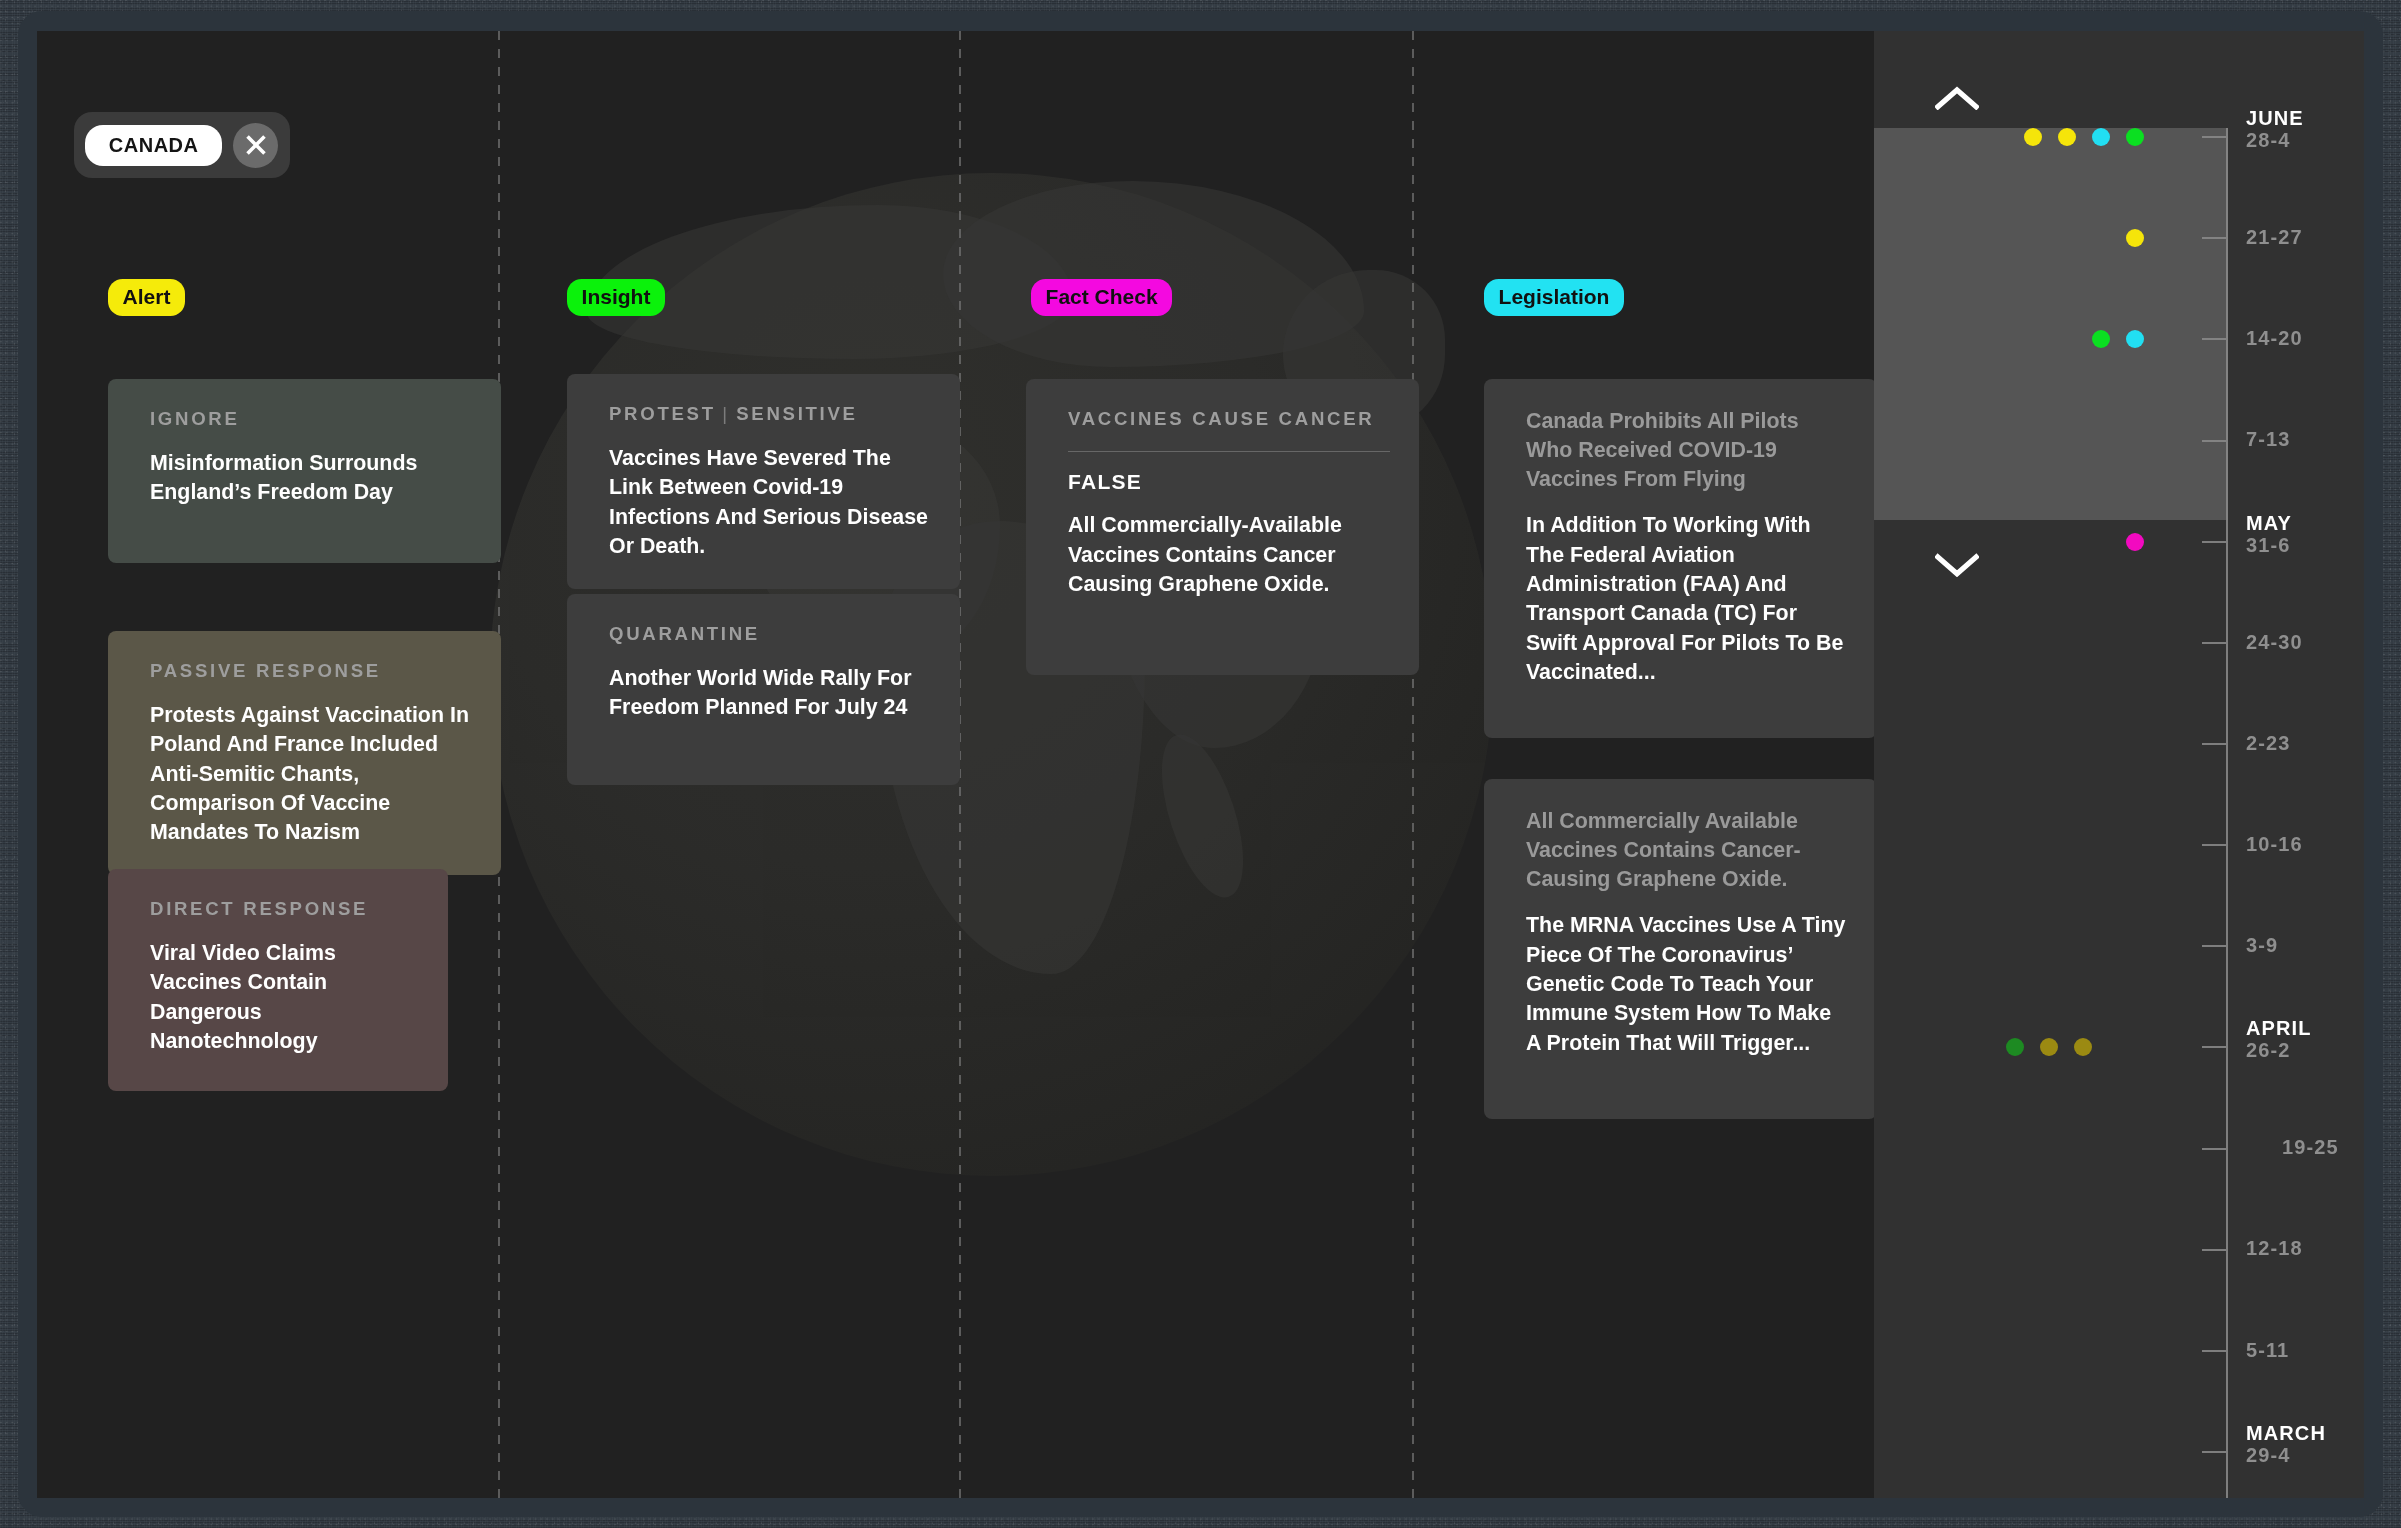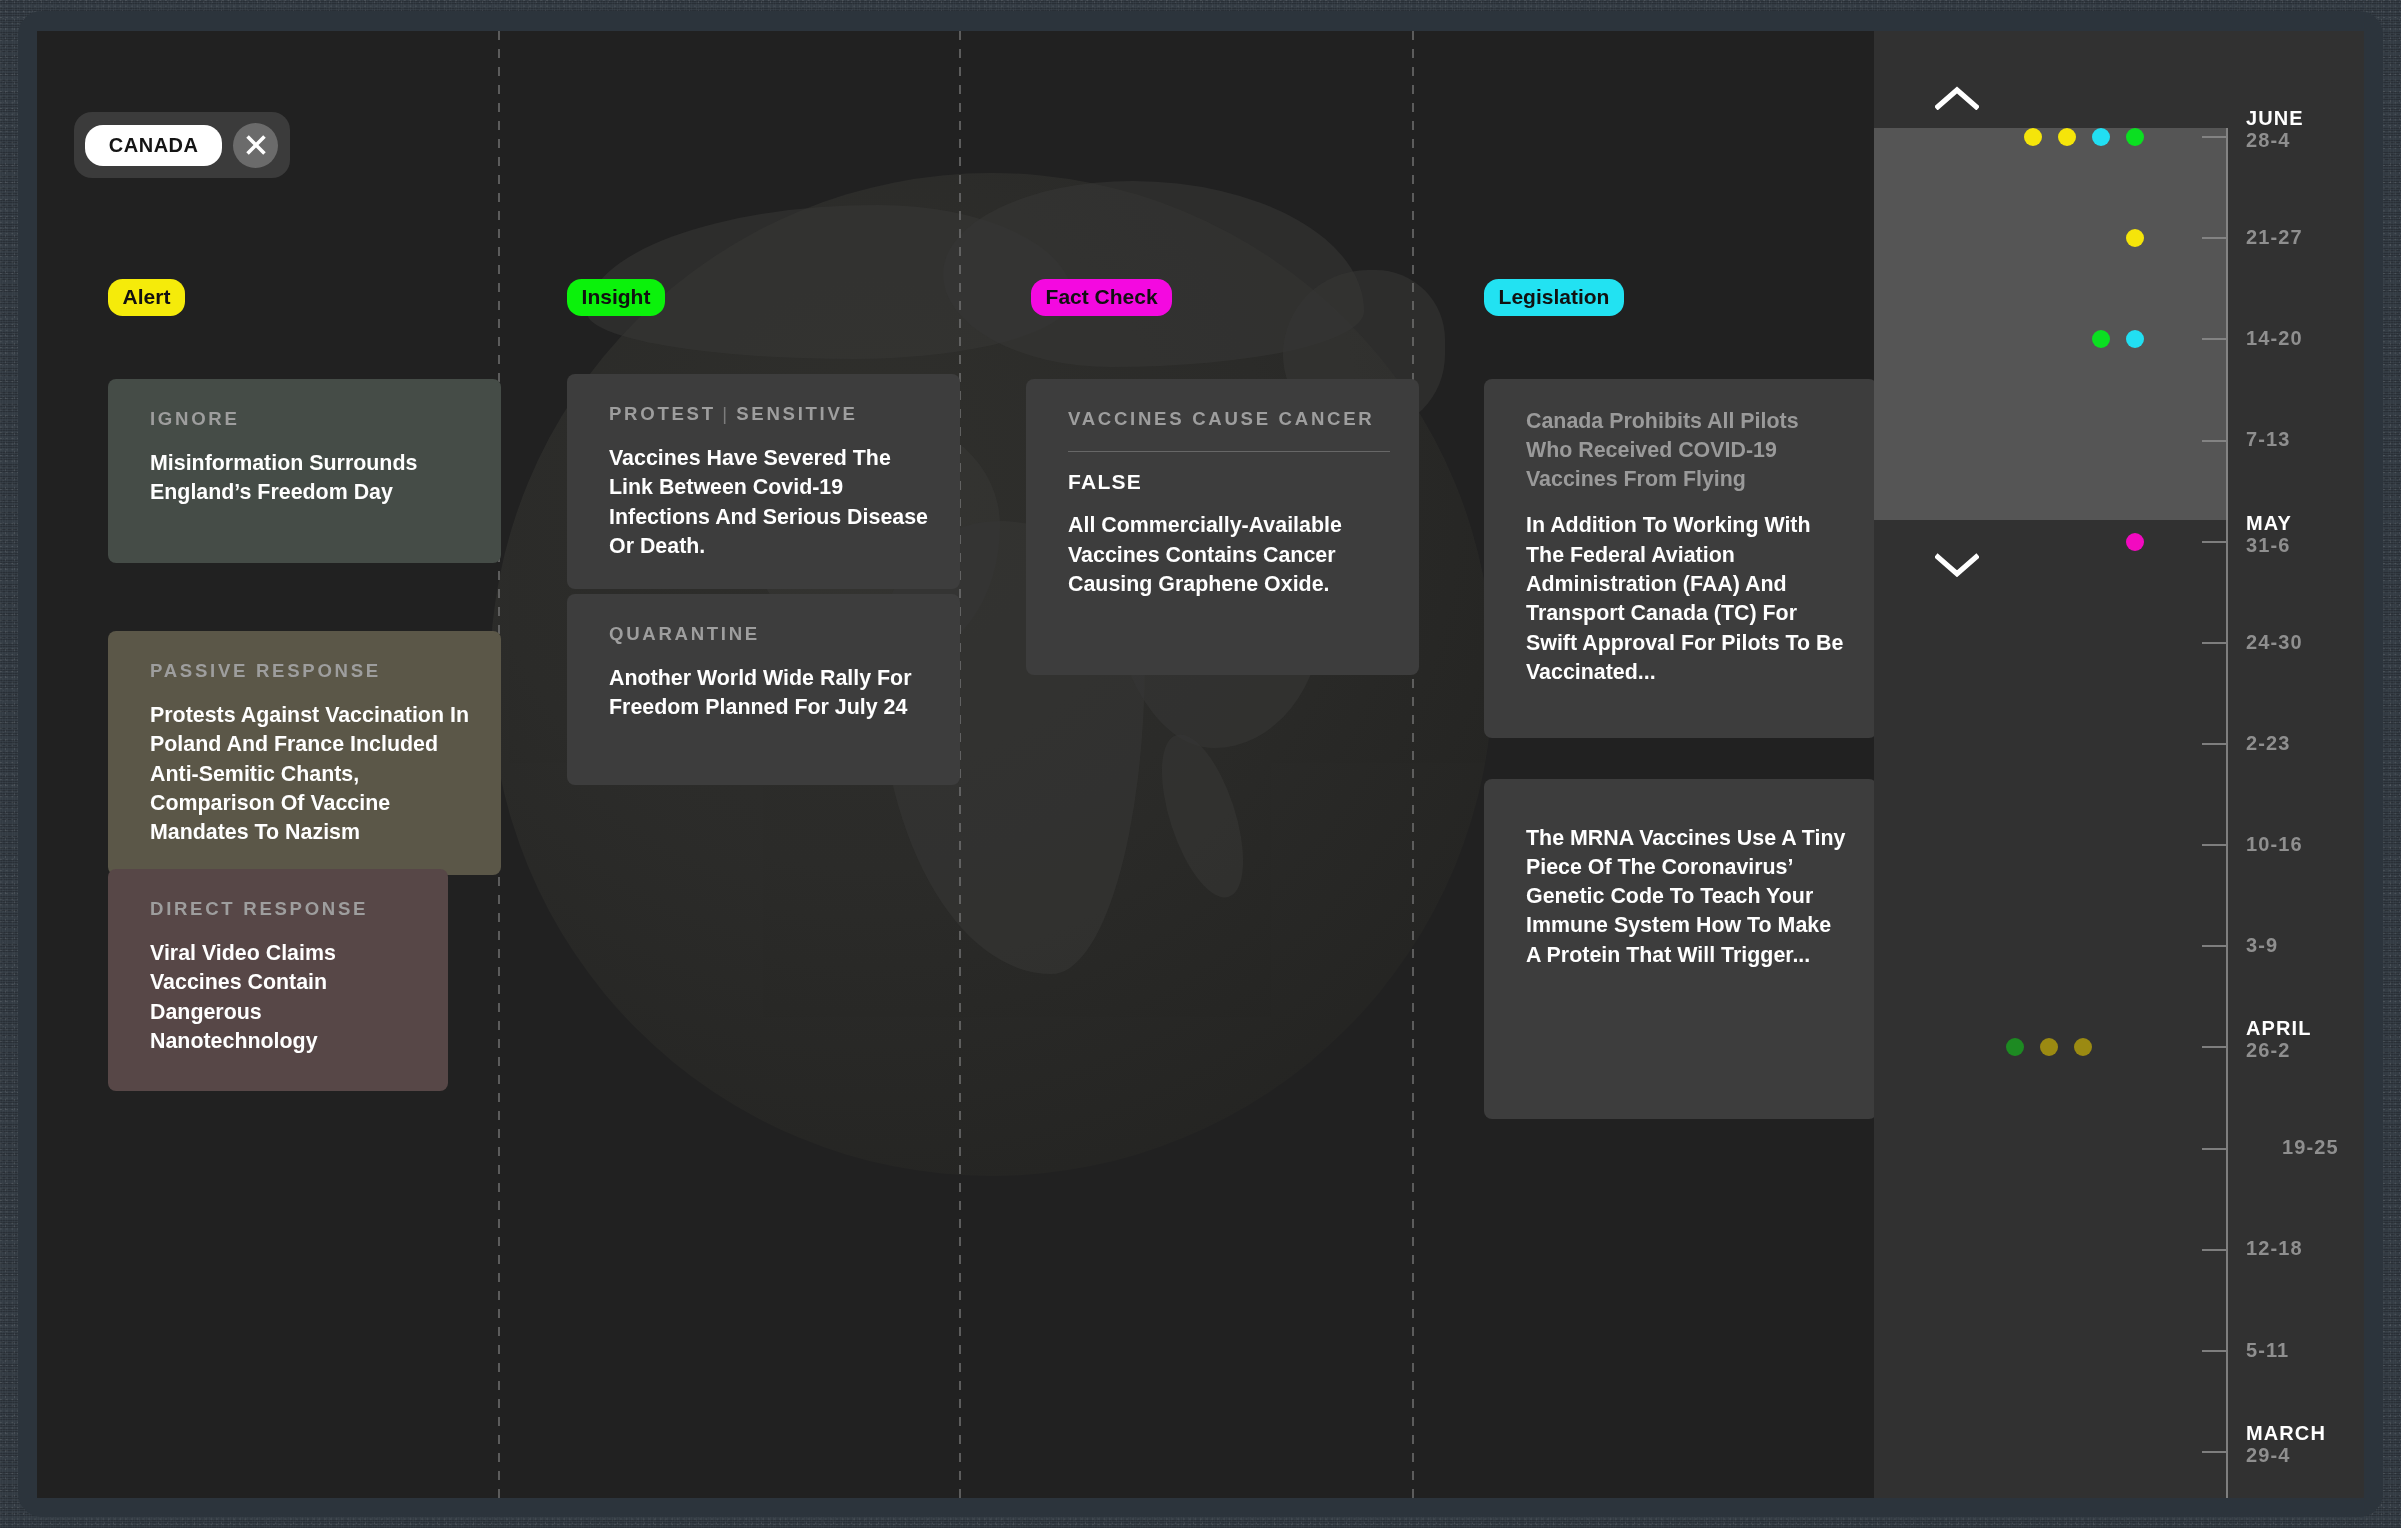--- a/index.html
+++ b/index.html
@@ -261,6 +261,7 @@
         <div class="card-body">In Addition To Working With The Federal Aviation Administration (FAA) And Transport Canada (TC) For Swift Approval For Pilots To Be Vaccinated...</div>
       </div>
       <div class="card" style="left: 1447px; top: 748px; width: 393px; min-height: 340px; background: rgb(61, 61, 61);">
+        <div class="card-title muted">All Commercially Available Vaccines Contains Cancer-Causing Graphene Oxide.</div>
         <div class="card-body">The MRNA Vaccines Use A Tiny Piece Of The Coronavirus’ Genetic Code To Teach Your Immune System How To Make A Protein That Will Trigger...</div>
       </div>
     </div>

